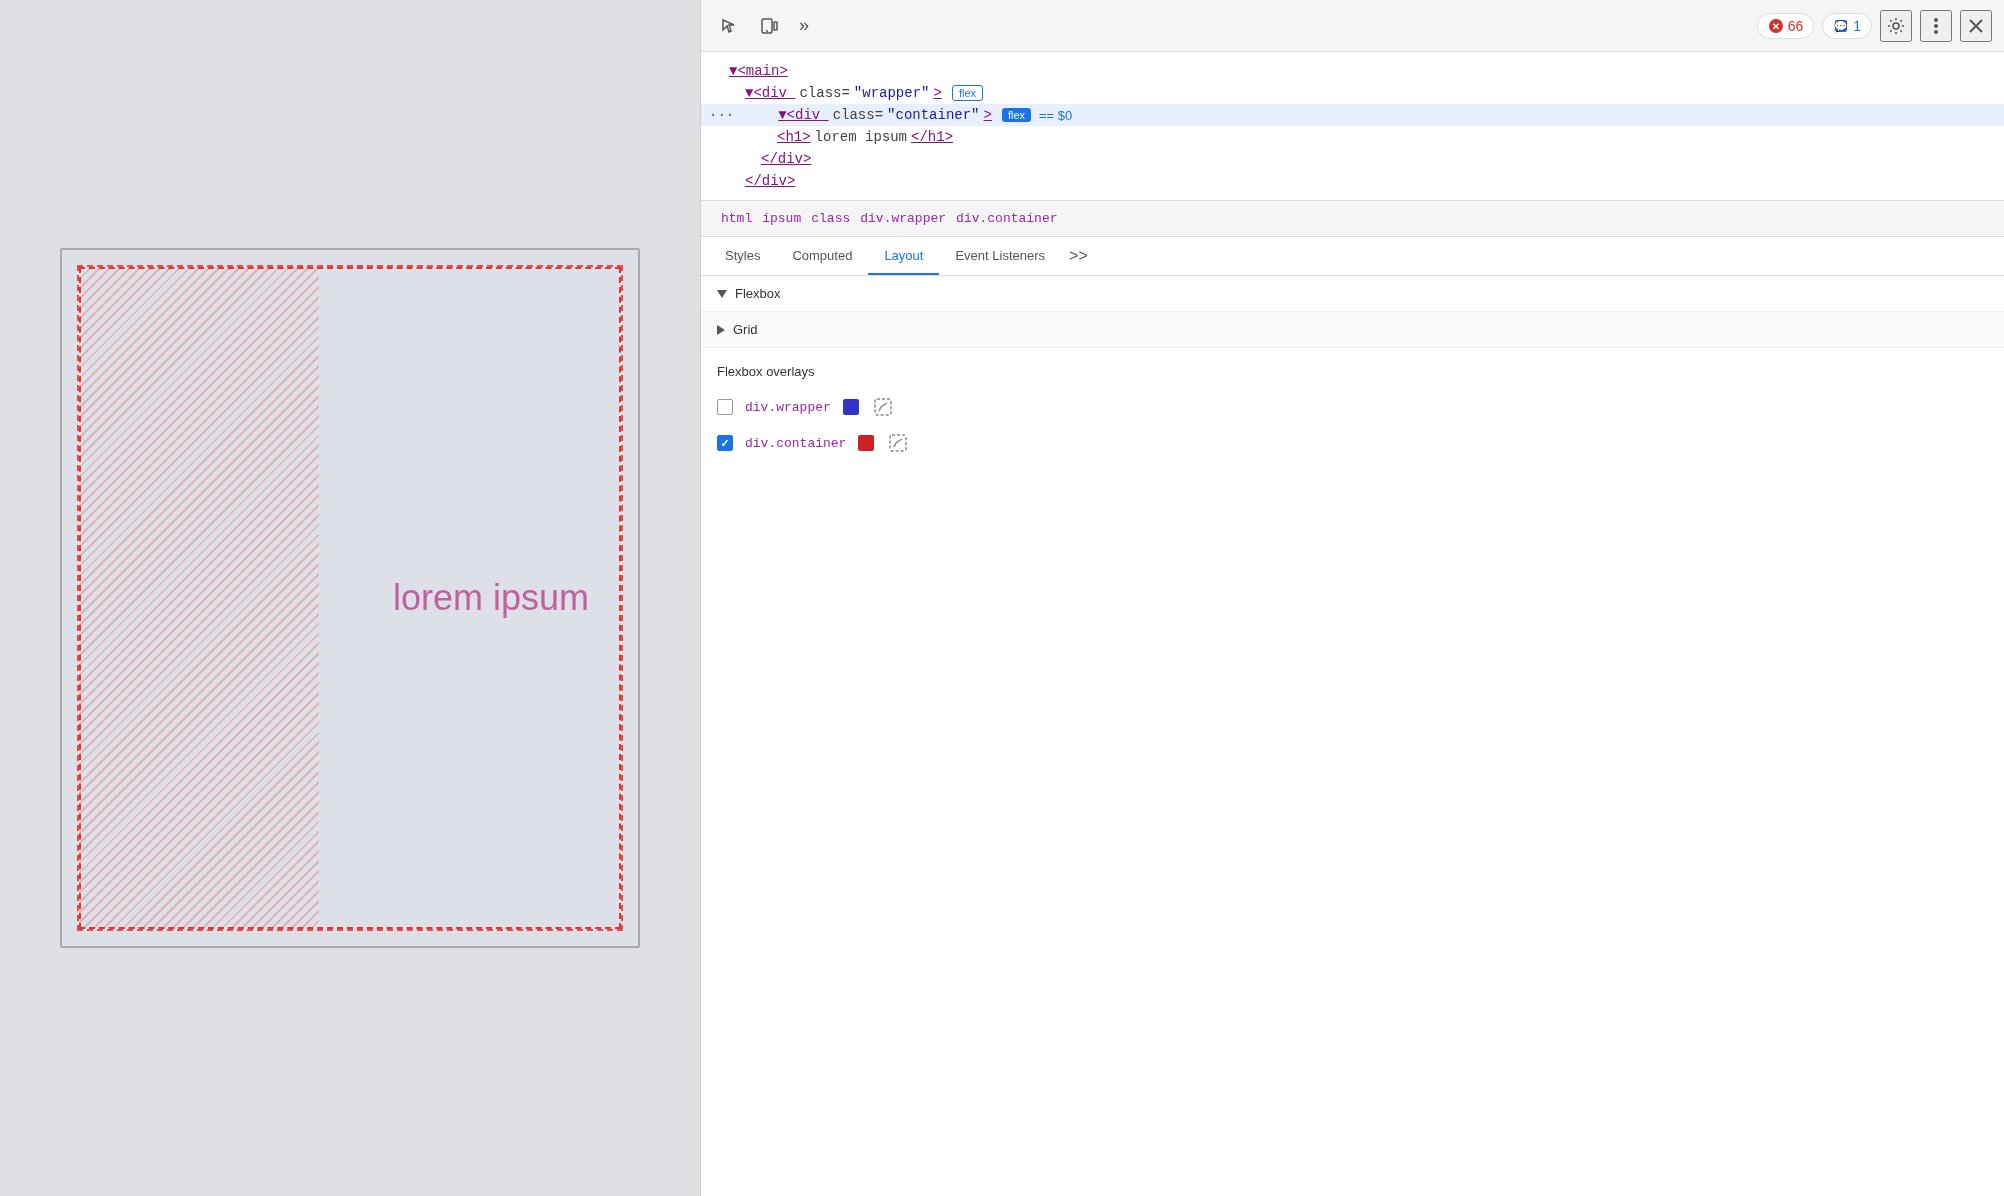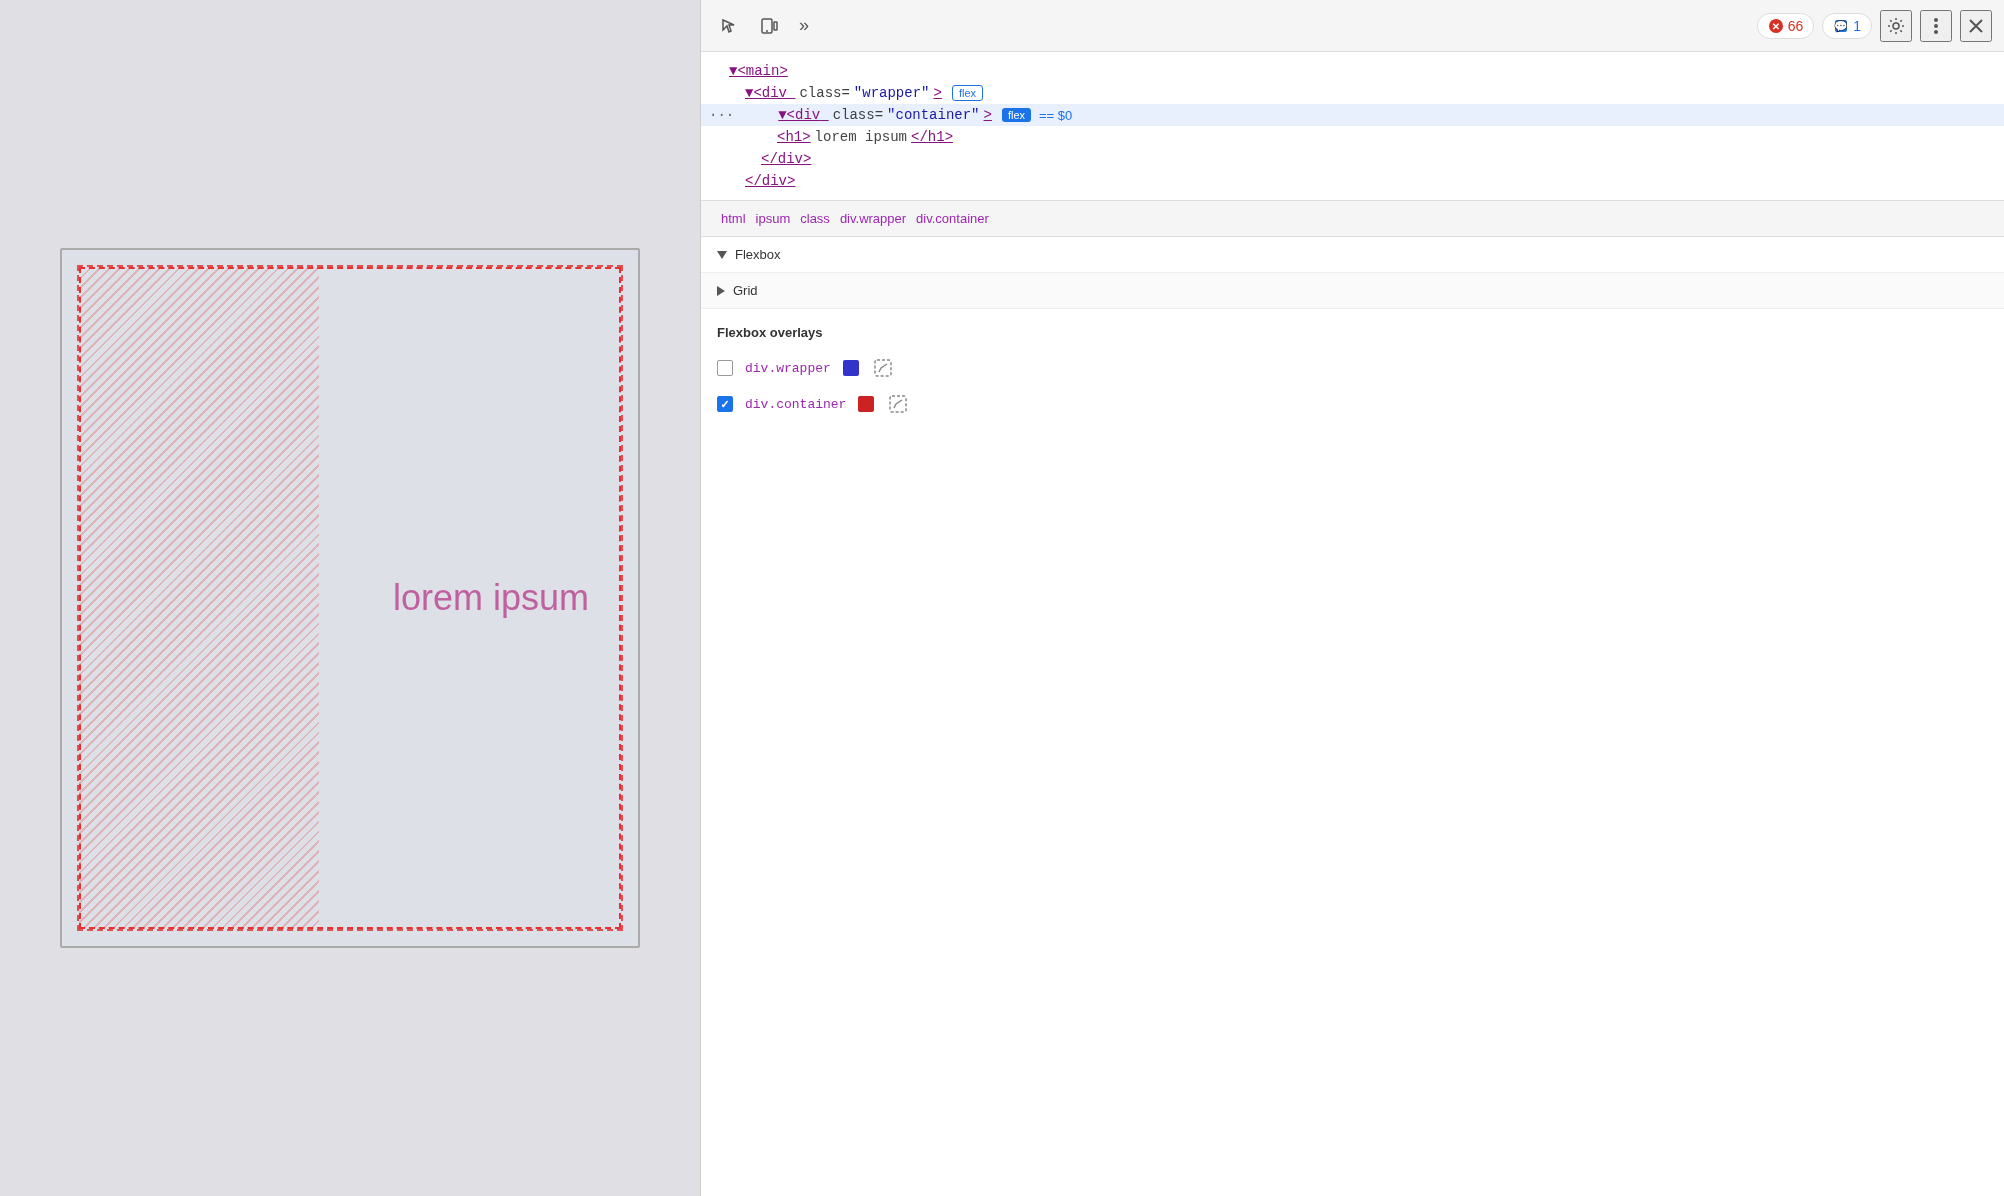--- a/index.html
+++ b/index.html
@@ -241,6 +241,7 @@
       color: #9c27b0;
       cursor: pointer;
       padding: 2px 4px;
+      font-family: Liberation Mono, monospace;
     }
 
     .breadcrumb-sep {

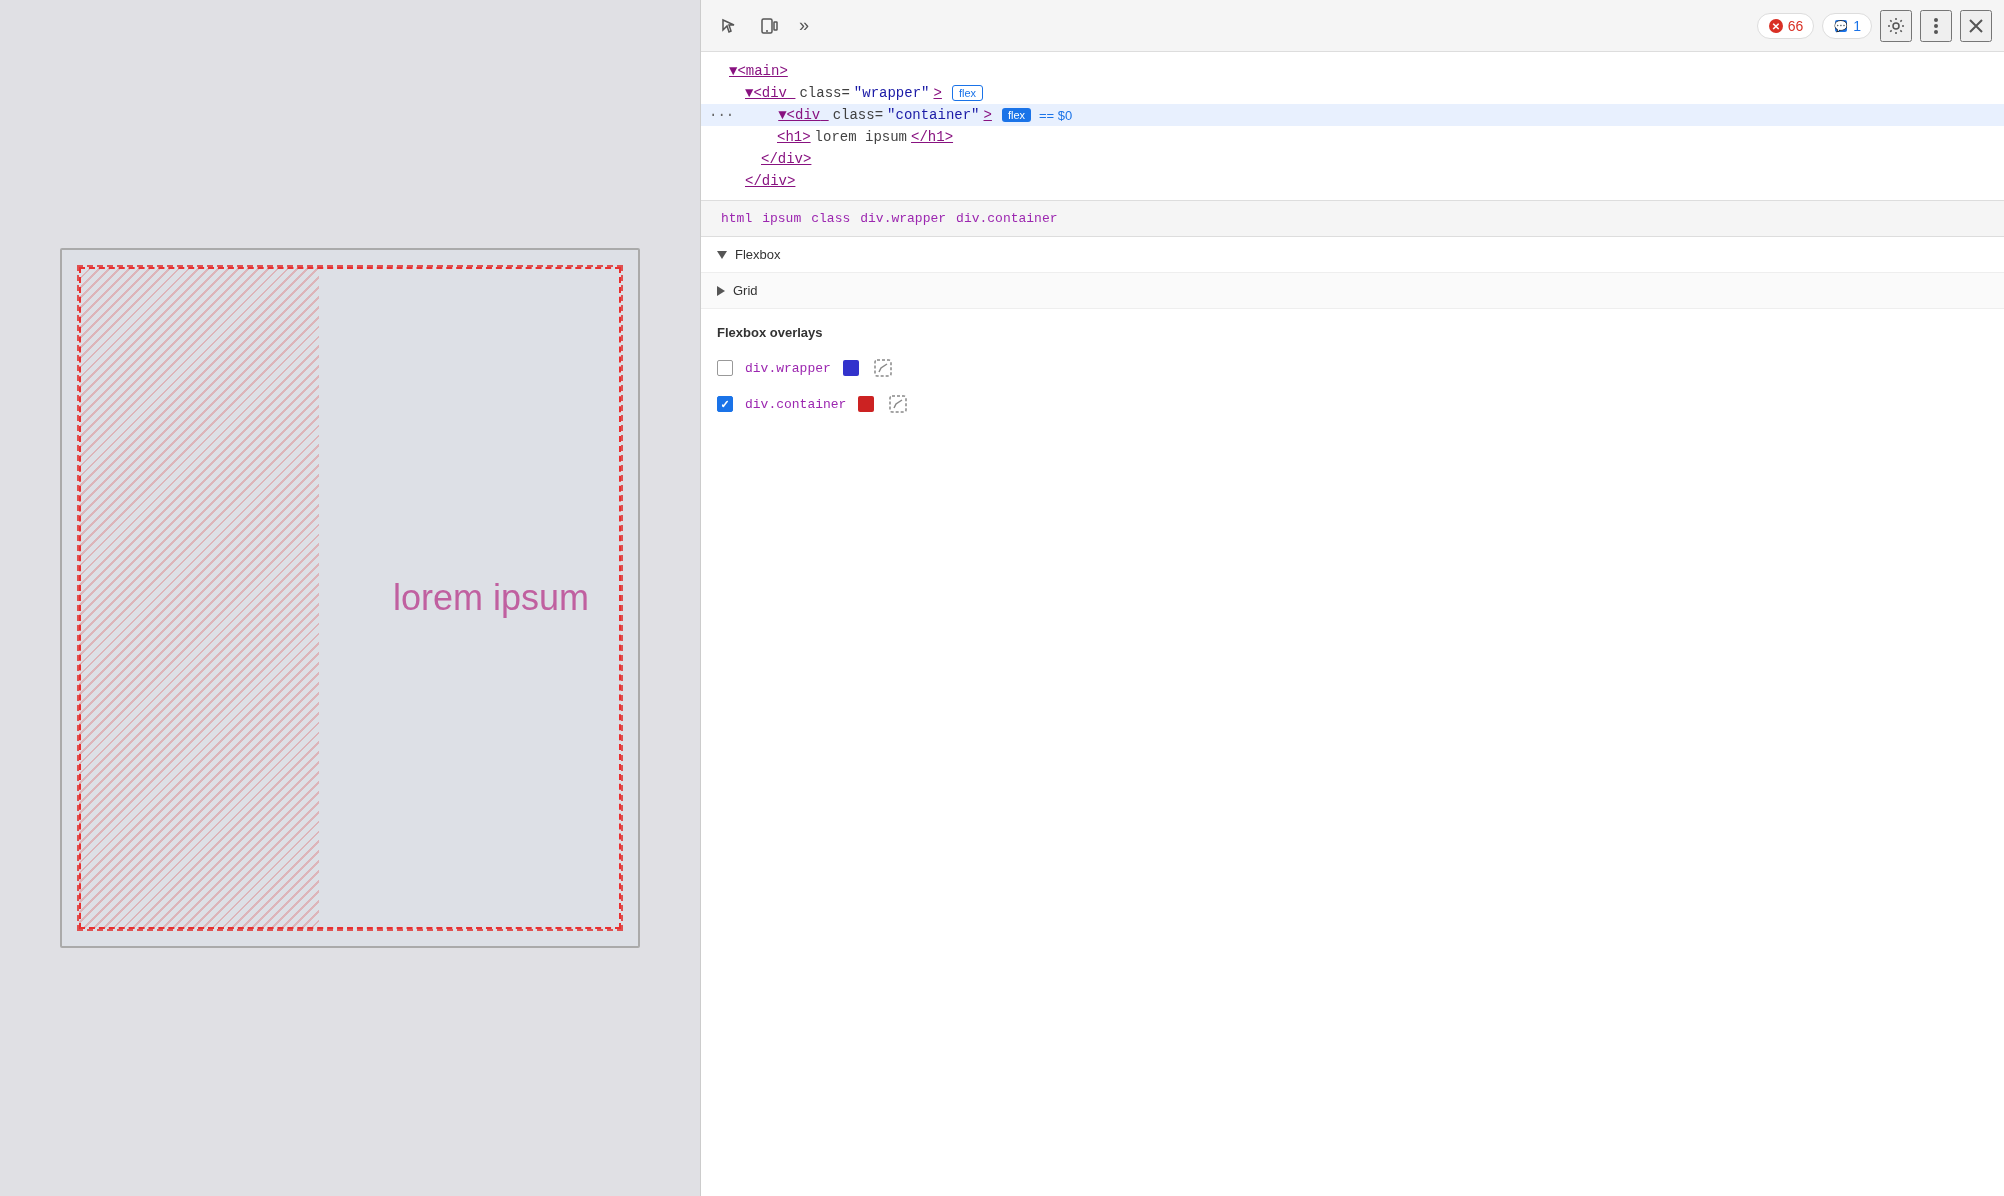--- a/index.html
+++ b/index.html
@@ -515,6 +515,13 @@
     <span class="breadcrumb-item active">div.container</span>
   </div>
 
+  <div class="tabs-bar">
+    <div class="tab-item">Styles</div>
+    <div class="tab-item">Computed</div>
+    <div class="tab-item active">Layout</div>
+    <div class="tab-item">Event Listeners</div>
+    <div class="tabs-more">&gt;&gt;</div>
+  </div>
 
   <div class="layout-content">
 

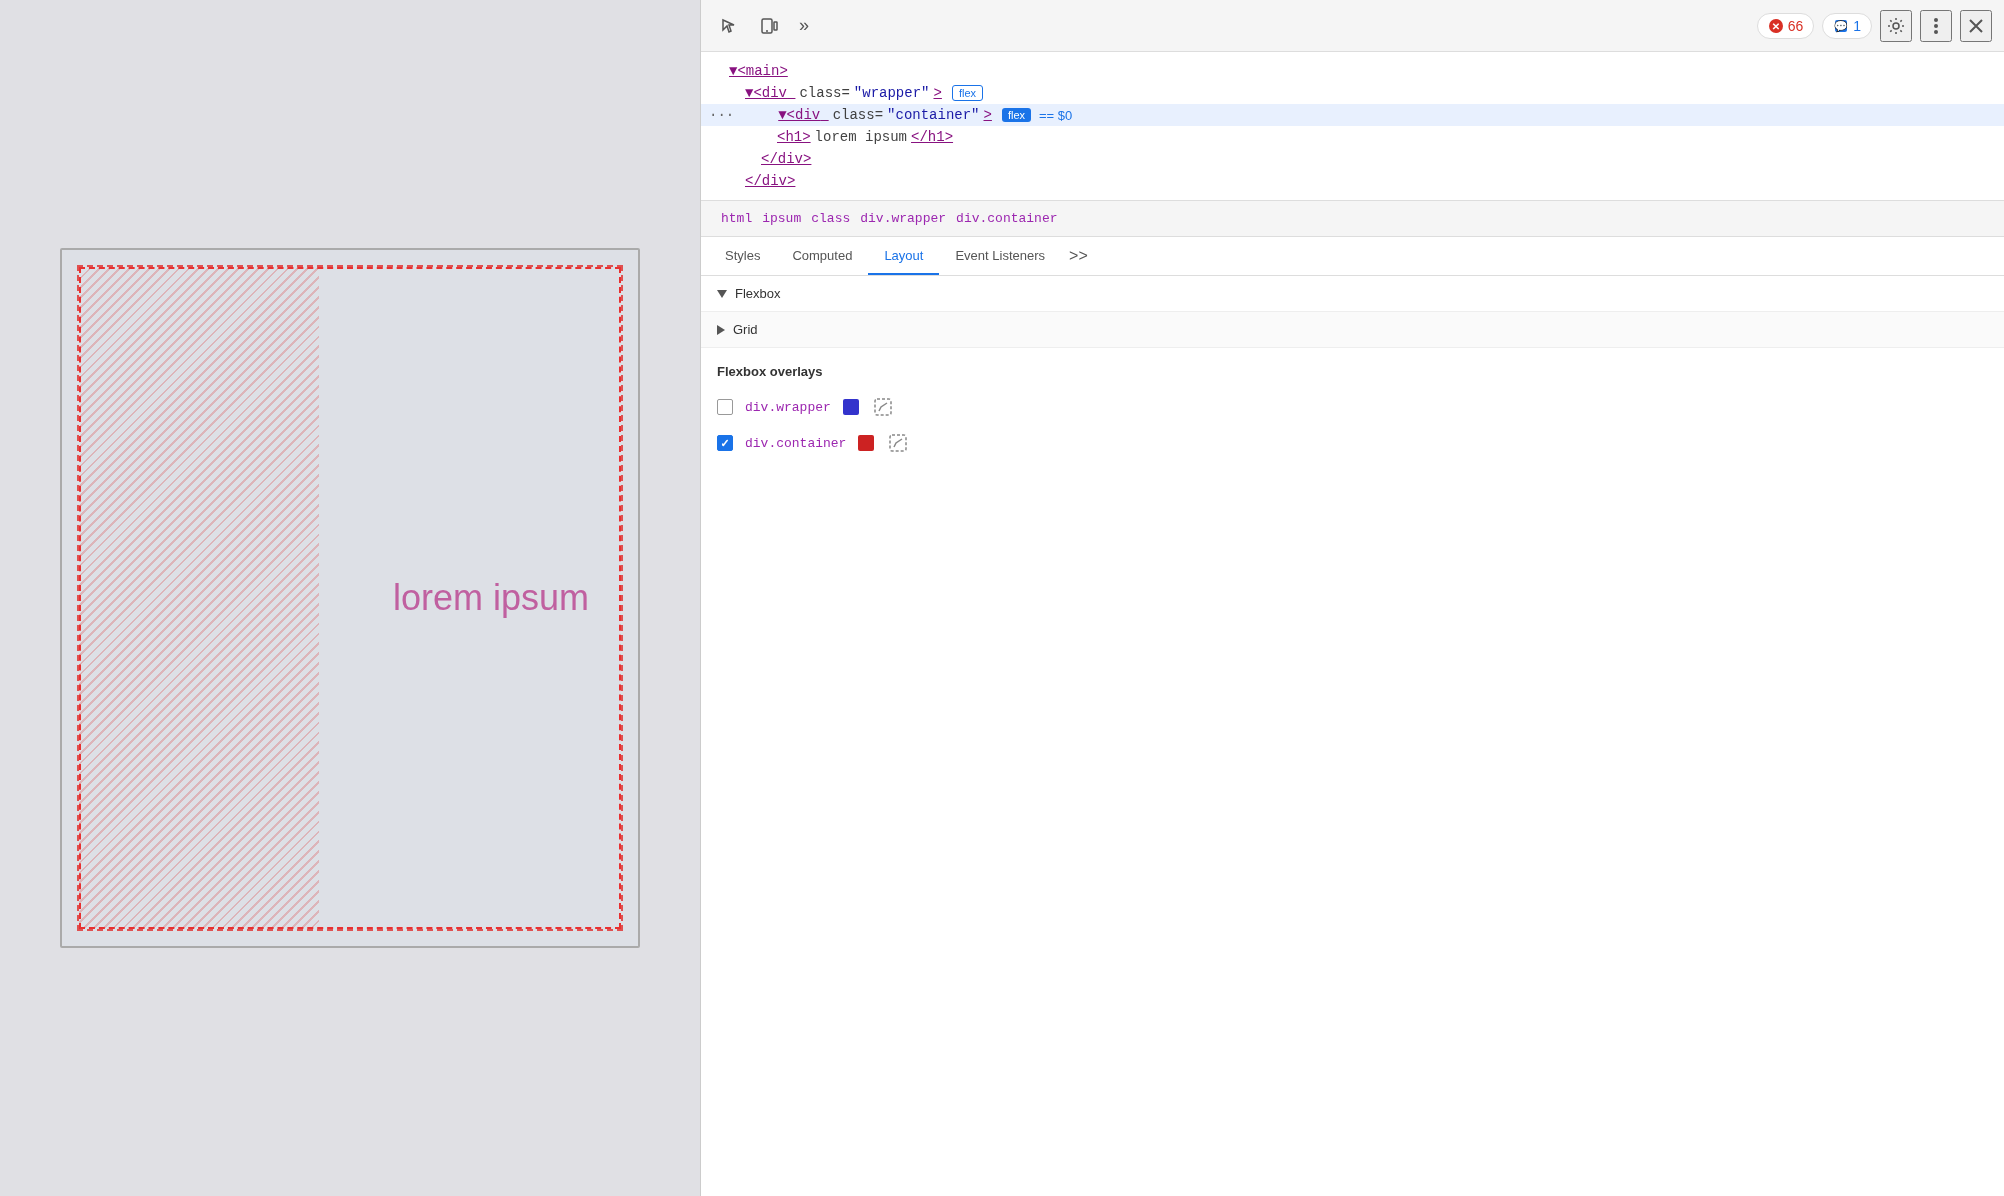--- a/index.html
+++ b/index.html
@@ -310,7 +310,7 @@
 
     .flexbox-overlays-title {
       font-size: 13px;
-      font-weight: 700;
+      font-weight: 400;
       color: #333;
       margin-bottom: 16px;
     }

